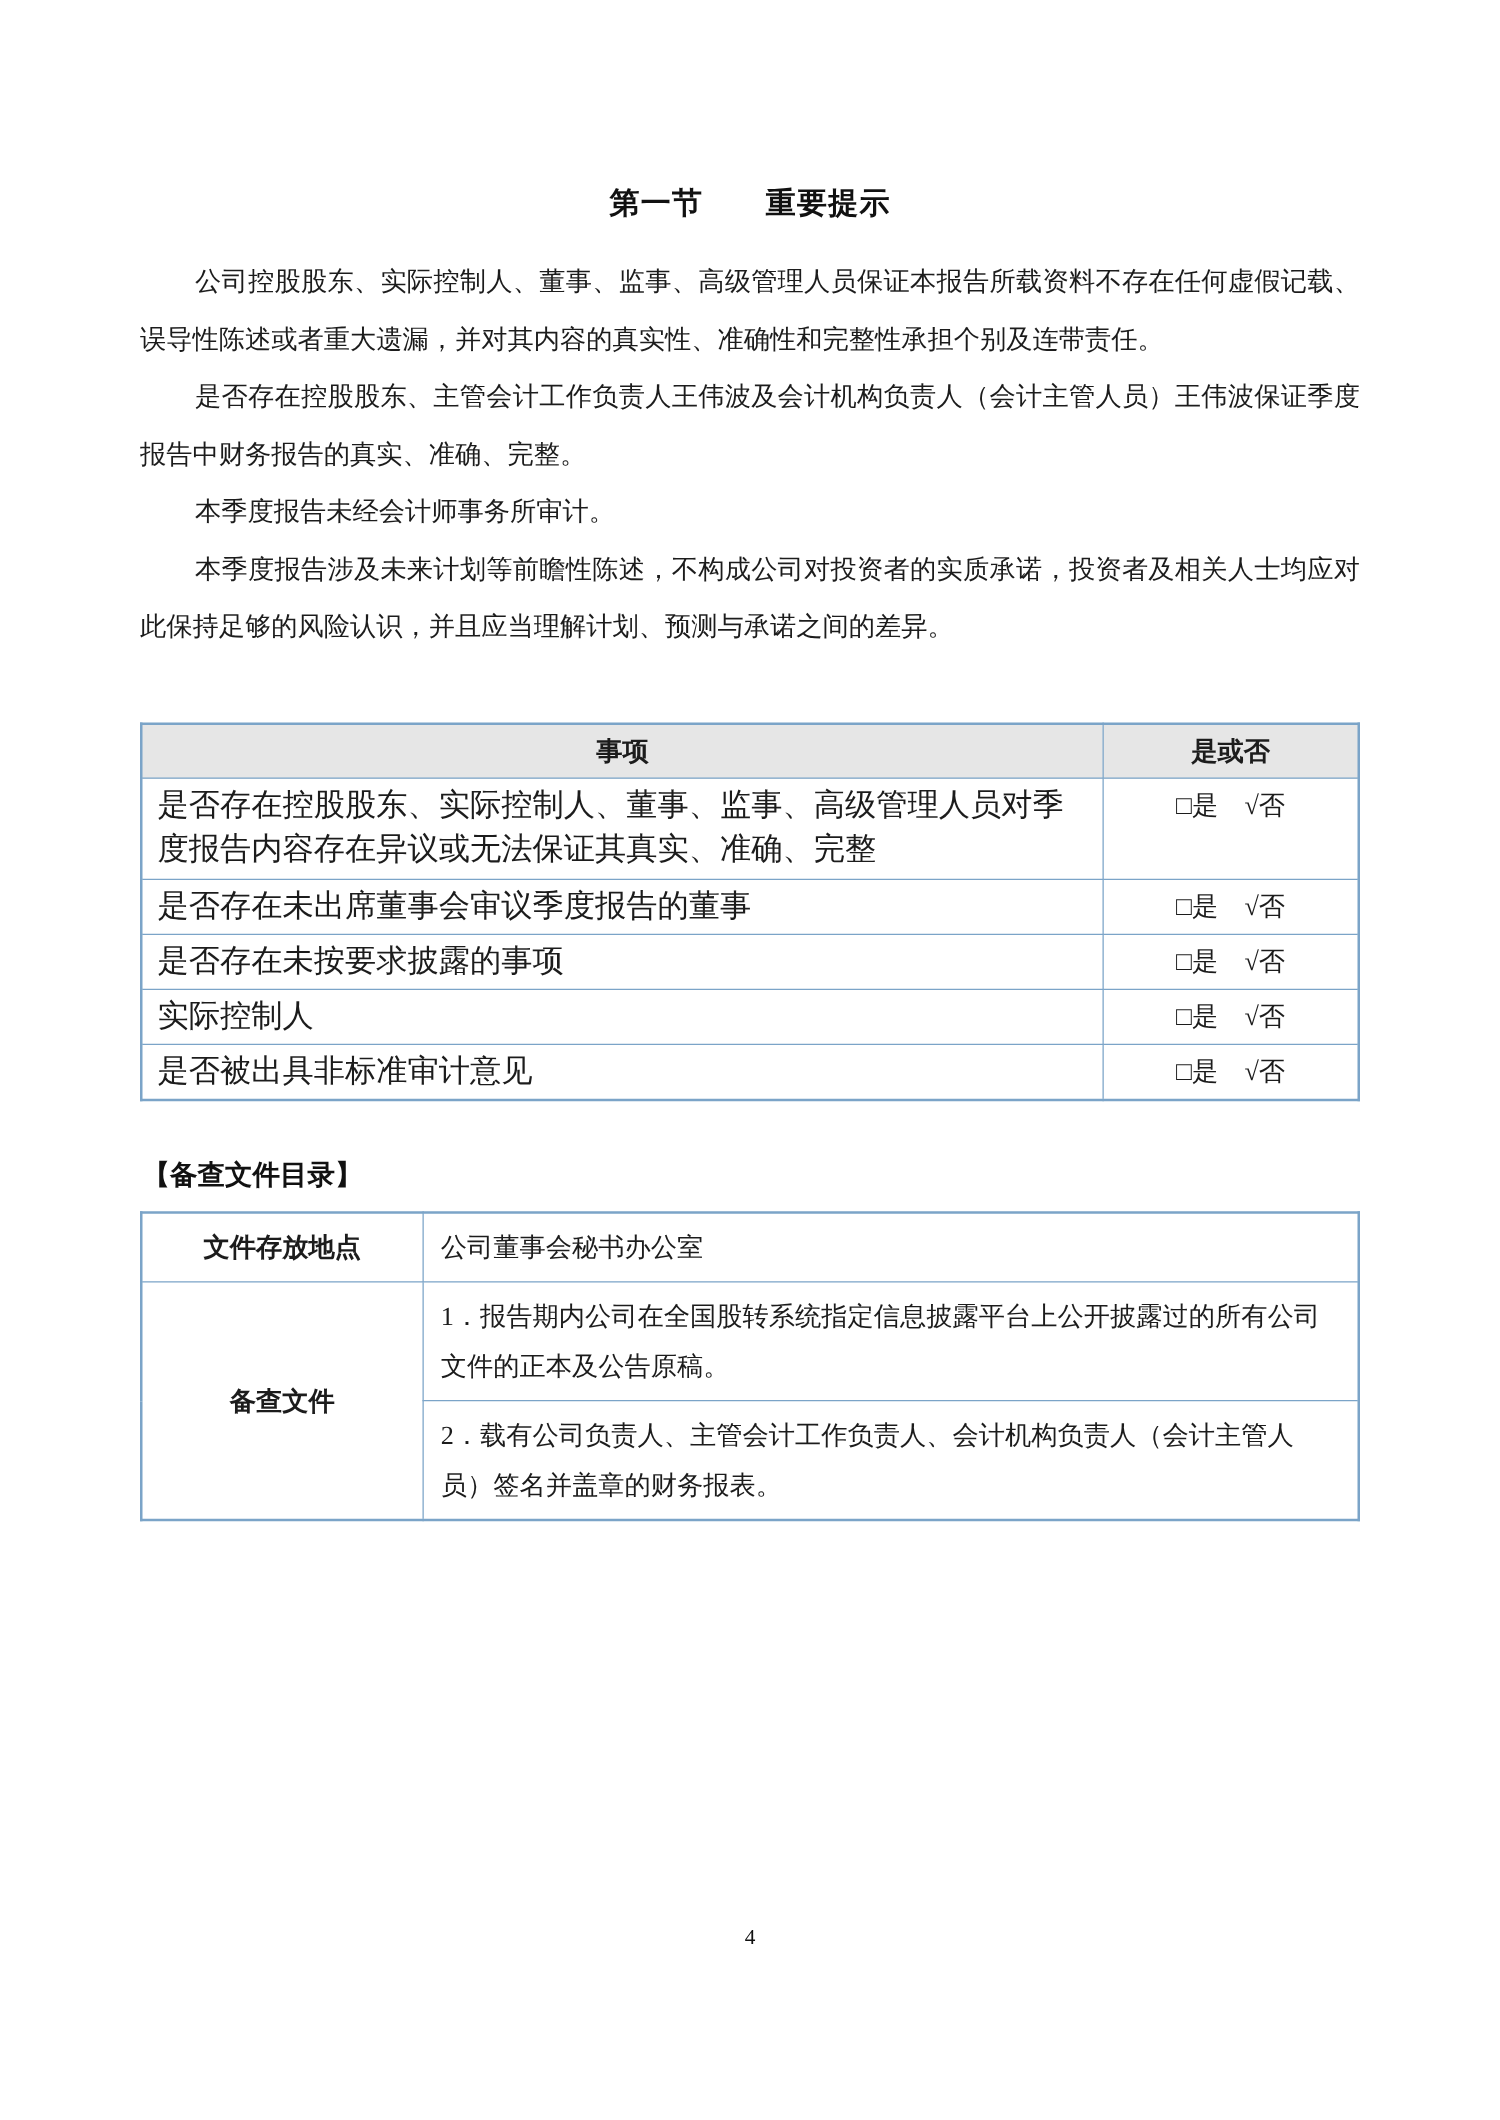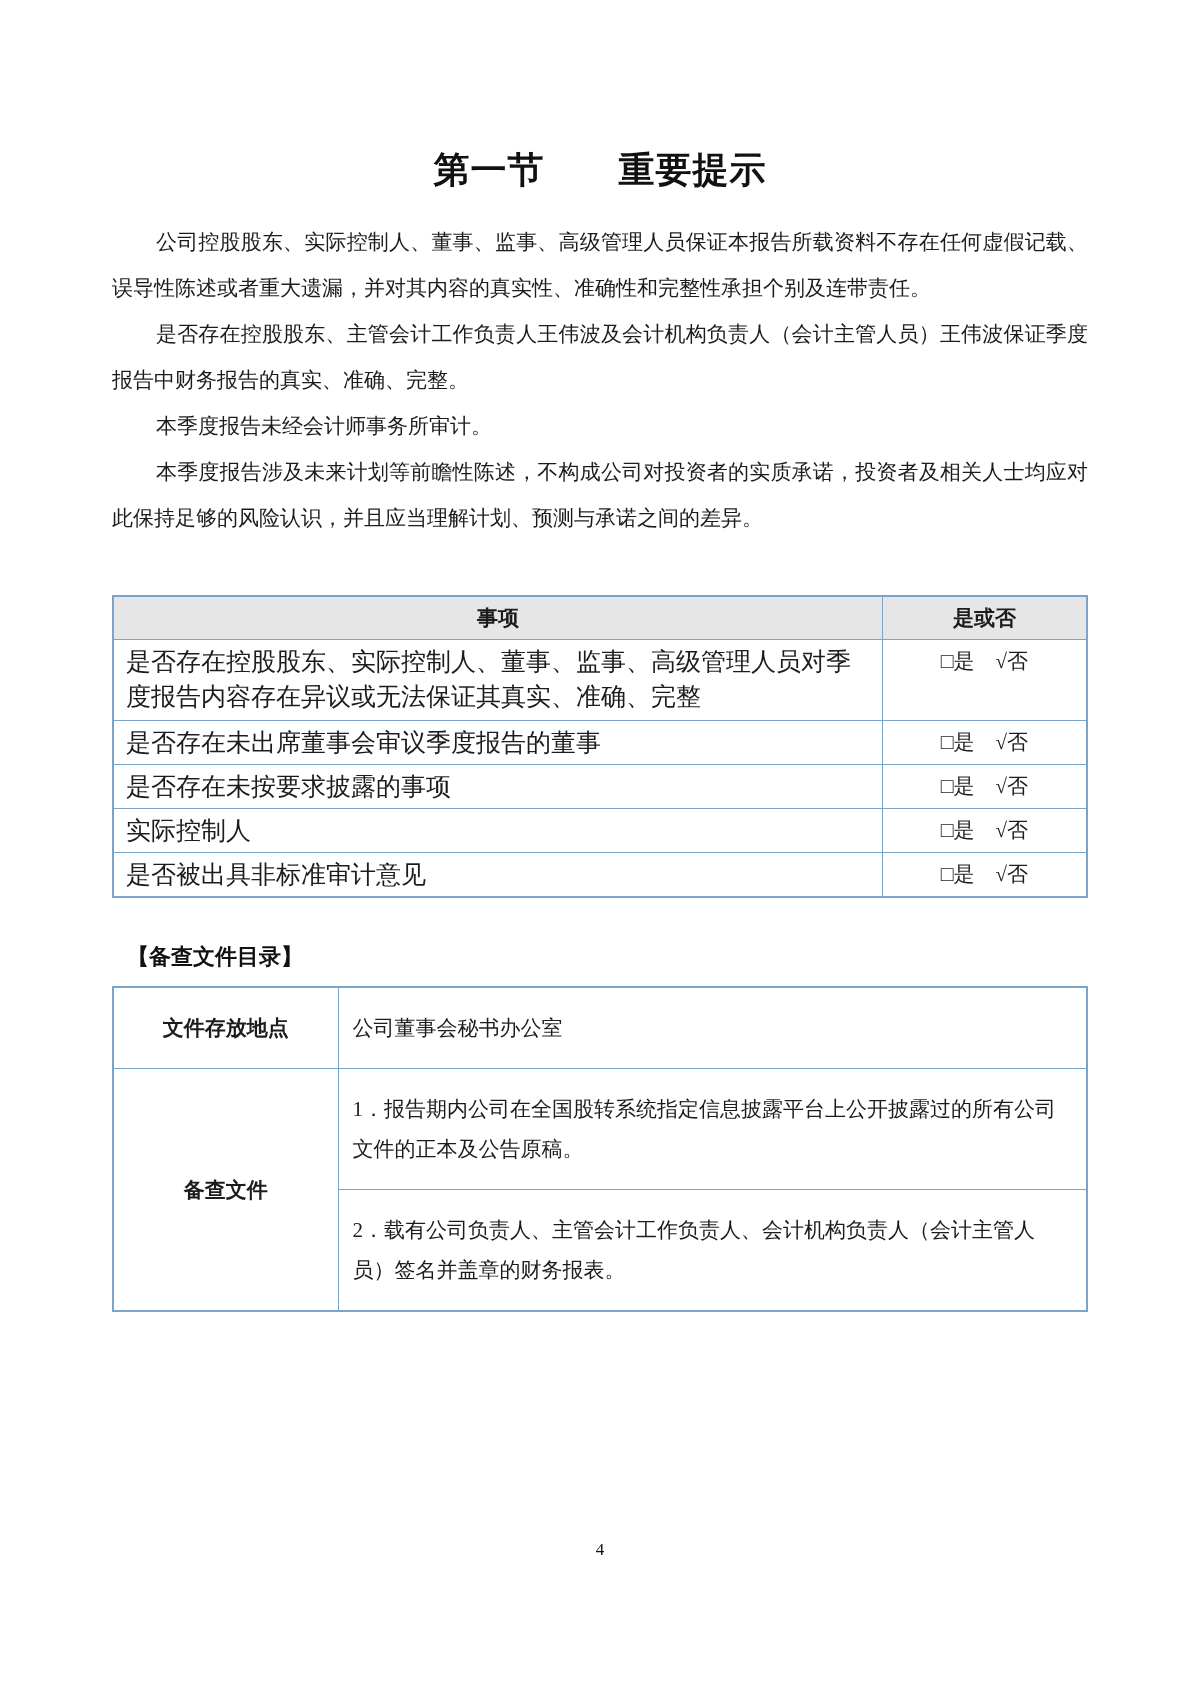--- a/index.html
+++ b/index.html
@@ -22,7 +22,7 @@
   .doc-title {
     margin: 146px 0 24px 0;
     text-align: center;
-    font-size: 36px;
+    font-size: 24px;
     font-weight: bold;
     font-family: "Liberation Sans", "DejaVu Sans", sans-serif;
     letter-spacing: 1px;

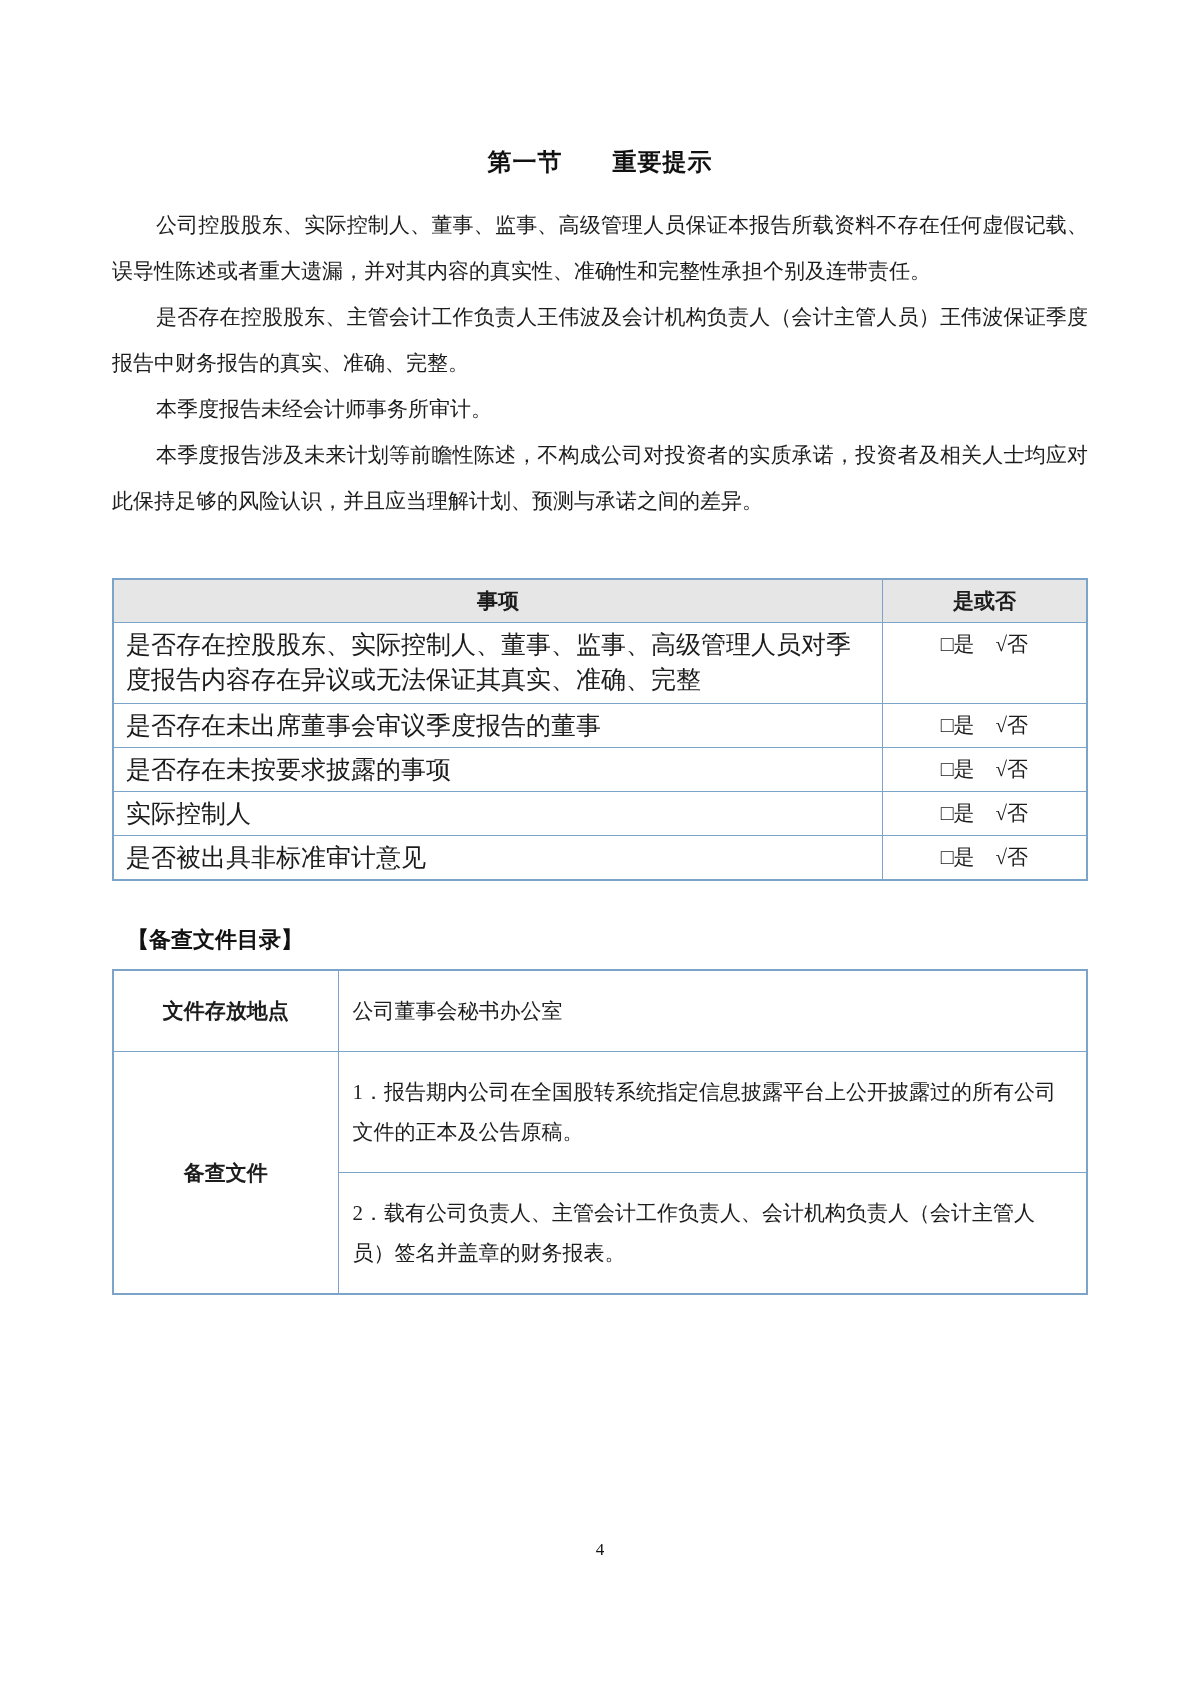--- a/index.html
+++ b/index.html
@@ -66,7 +66,7 @@
   }
   .yn-row-tall td { height: 72px; }
   .section-title {
-    margin: 44px 0 14px 15px;
+    margin: 44px 0 14px 2px;
     font-size: 22px;
     font-weight: bold;
     color: #111;

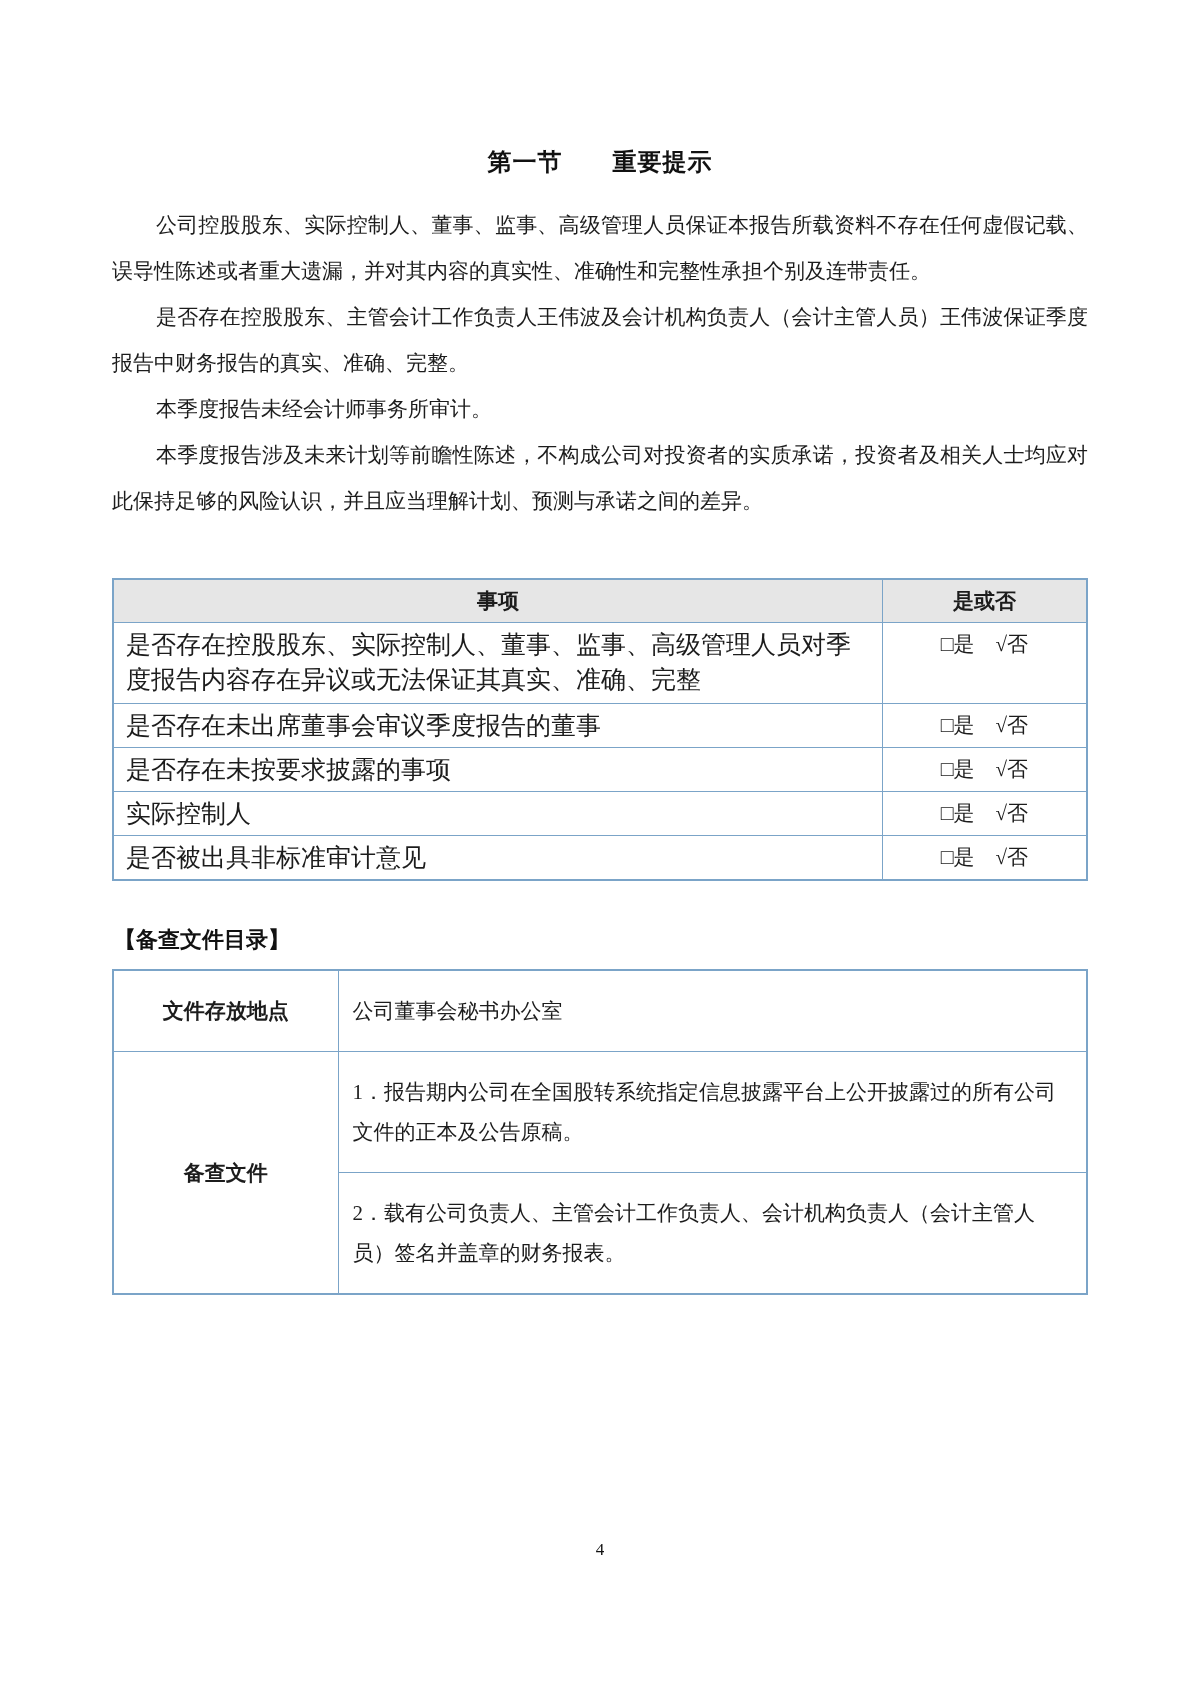--- a/index.html
+++ b/index.html
@@ -81,7 +81,7 @@
     font-weight: bold;
   }
   .docs-table td.value-cell {
-    padding: 20px 14px;
+    padding: 7px 14px;
     line-height: 40px;
     text-align: left;
     vertical-align: middle;

